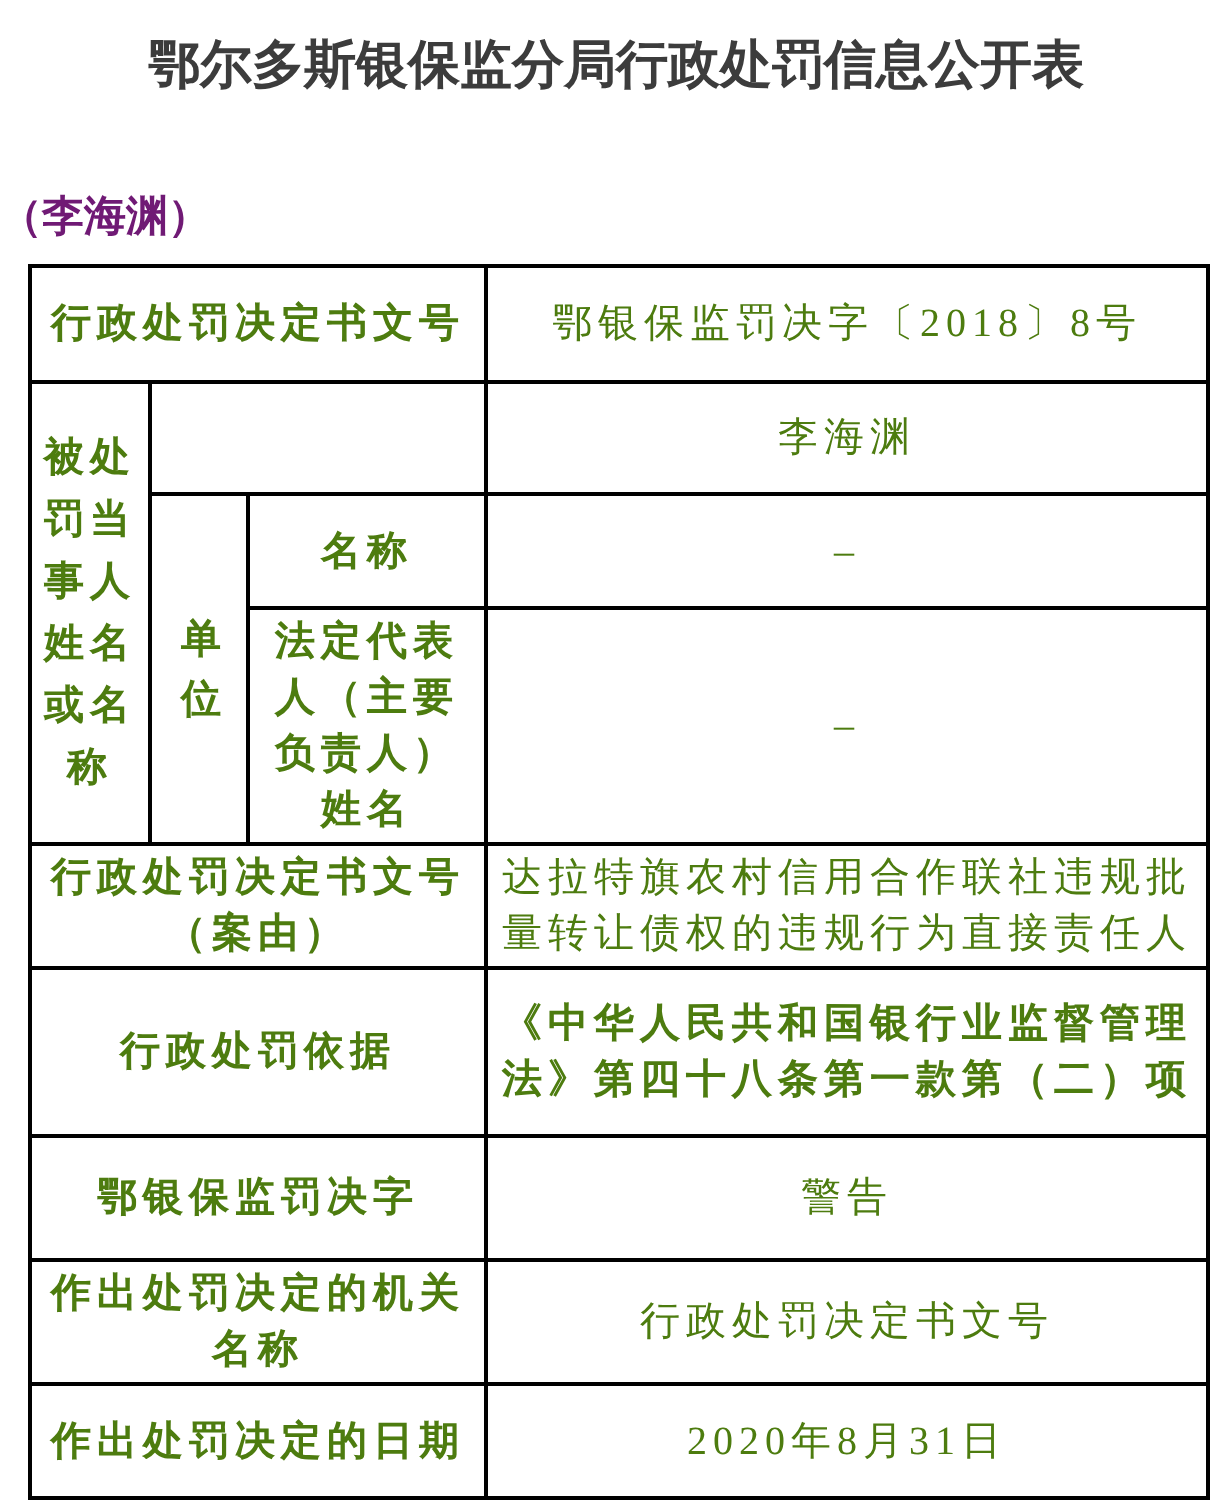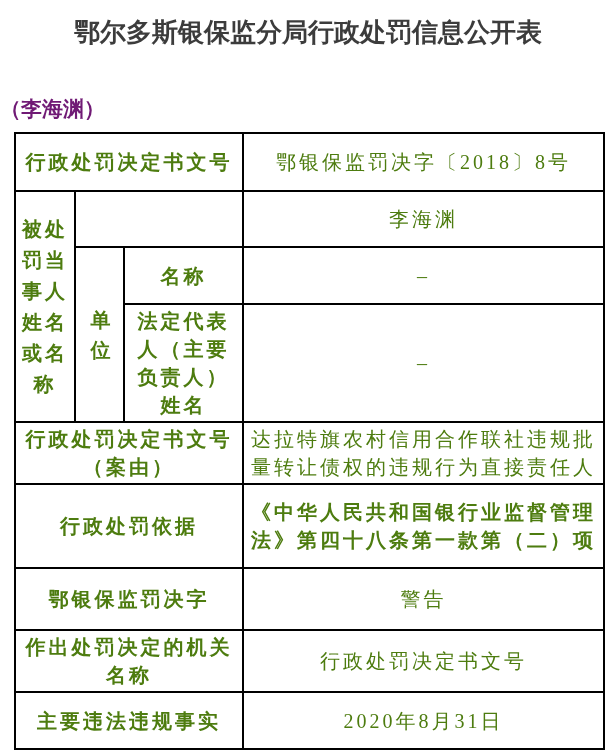--- a/index.html
+++ b/index.html
@@ -145,7 +145,7 @@
       </tr>
 
       <tr class="r9">
-        <td class="label" colspan="3">主要违法违规事实</td>
+        <td class="label" colspan="3">作出处罚决定的日期</td>
         <td>2020年8月31日</td>
       </tr>
     </tbody>

